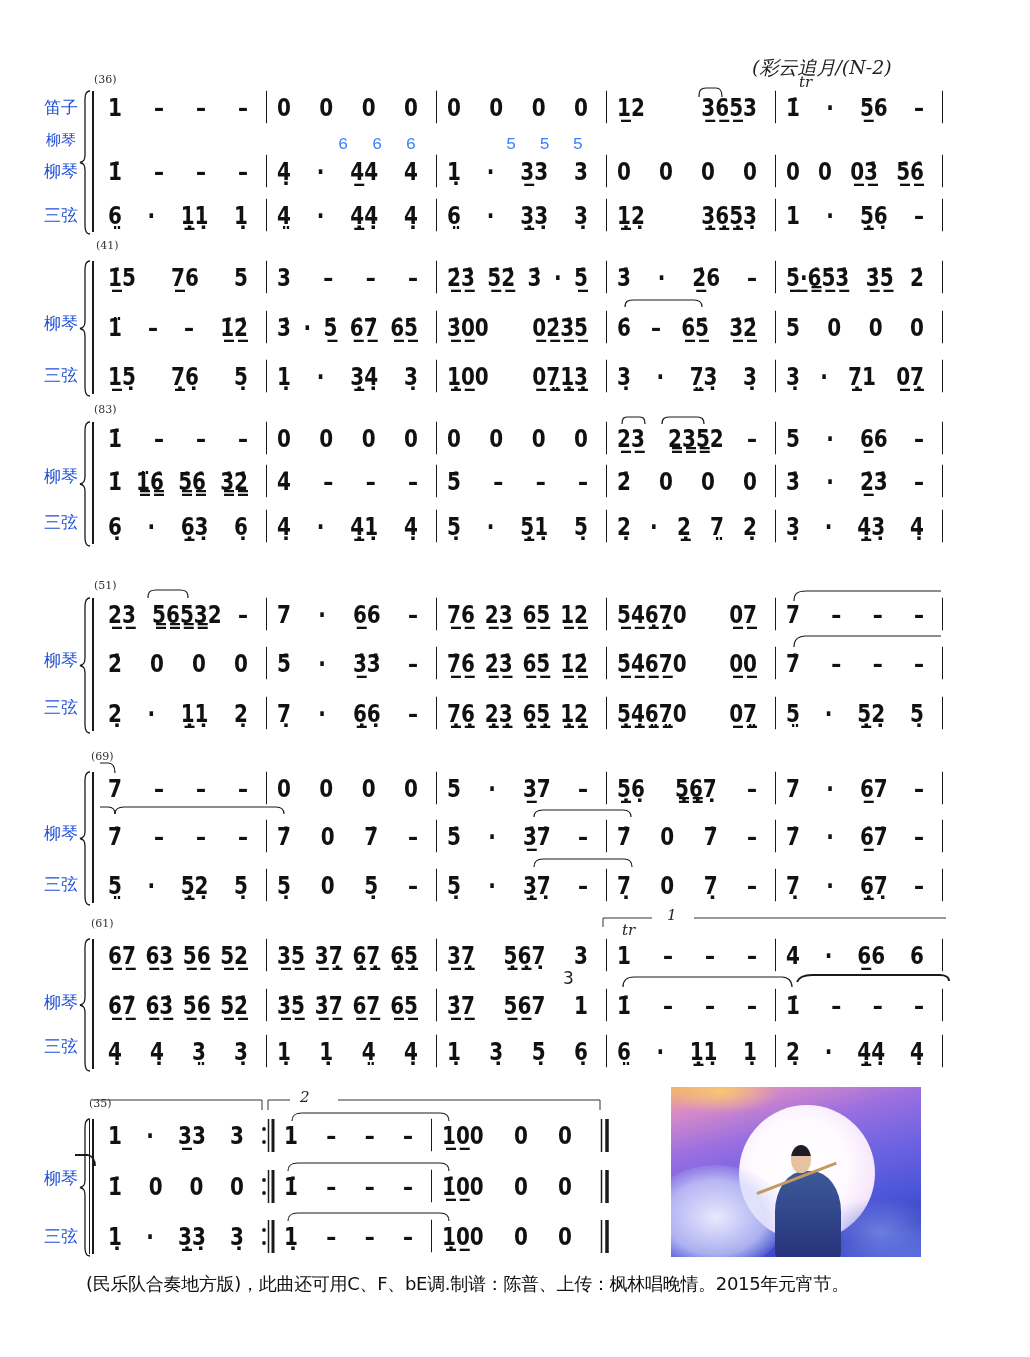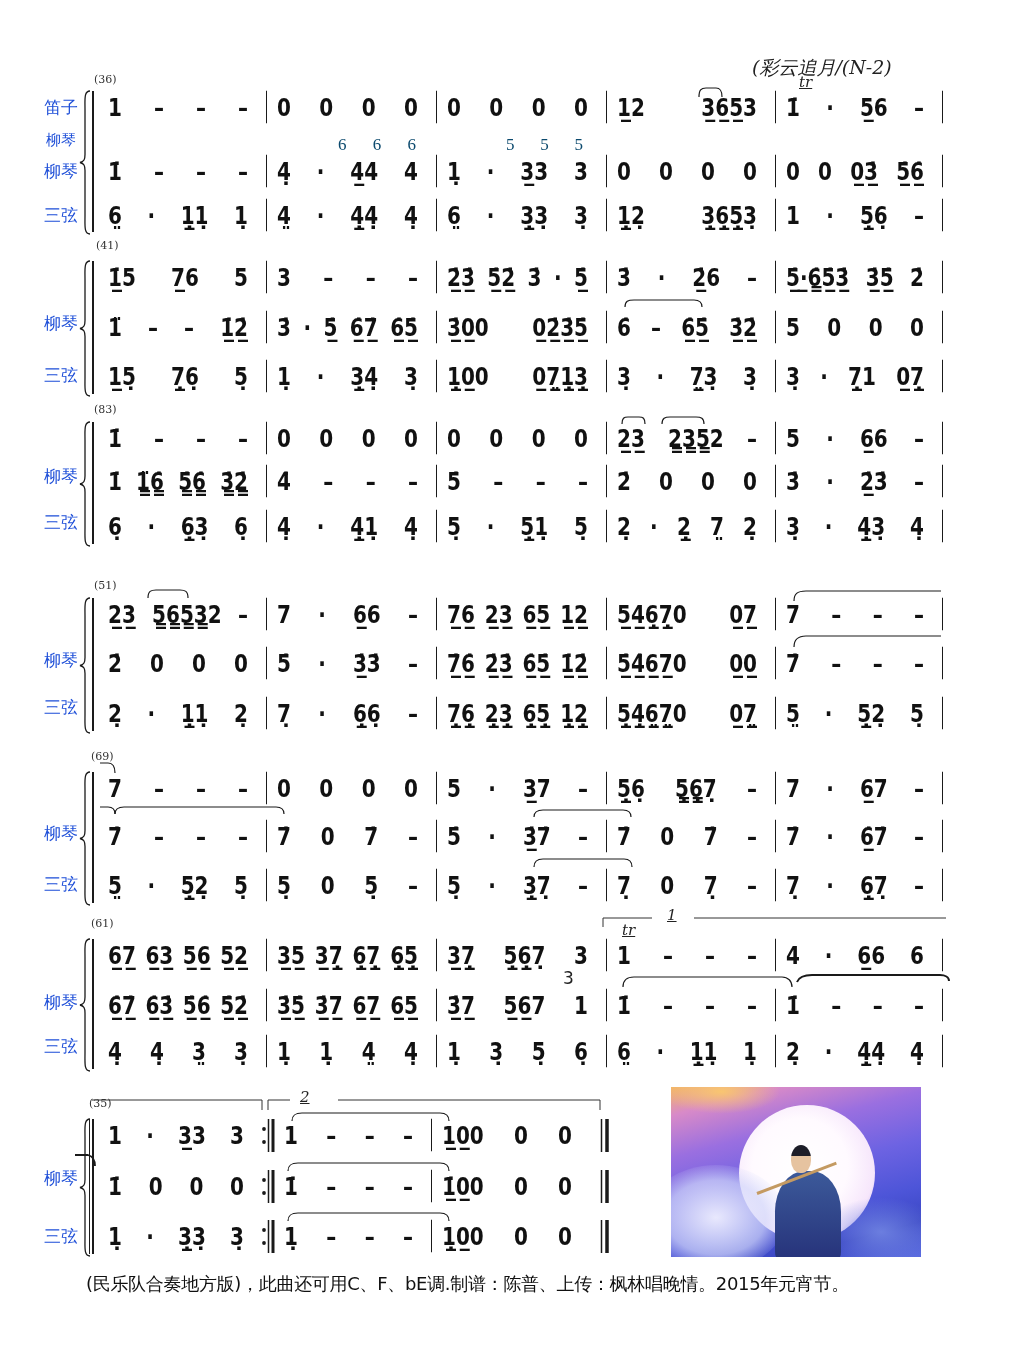--- a/index.html
+++ b/index.html
@@ -21,7 +21,7 @@
   .s7b{width:158px;}
   .s7c{width:168px;padding-right:28px;}
   .harm{position:absolute;top:135px;height:20px;line-height:20px;font-size:17px;font-family:Liberation Serif, serif;color:#0c4a6e;text-align:justify;text-align-last:justify;}
-  .orn{position:absolute;font:italic 15px "DejaVu Serif",serif;color:#222;text-decoration:underline;}
+  .orn{position:absolute;font:italic 15px "DejaVu Serif",serif;color:#222;}
   .small-note{position:absolute;font:17px "DejaVu Sans",sans-serif;color:#222;}
   .footer1{position:absolute;left:86px;top:1272px;font:18px "DejaVu Sans",sans-serif;color:#111;white-space:nowrap;letter-spacing:-0.3px;}
   .footer2{position:absolute;left:86px;top:1303px;height:13px;width:720px;overflow:hidden;}

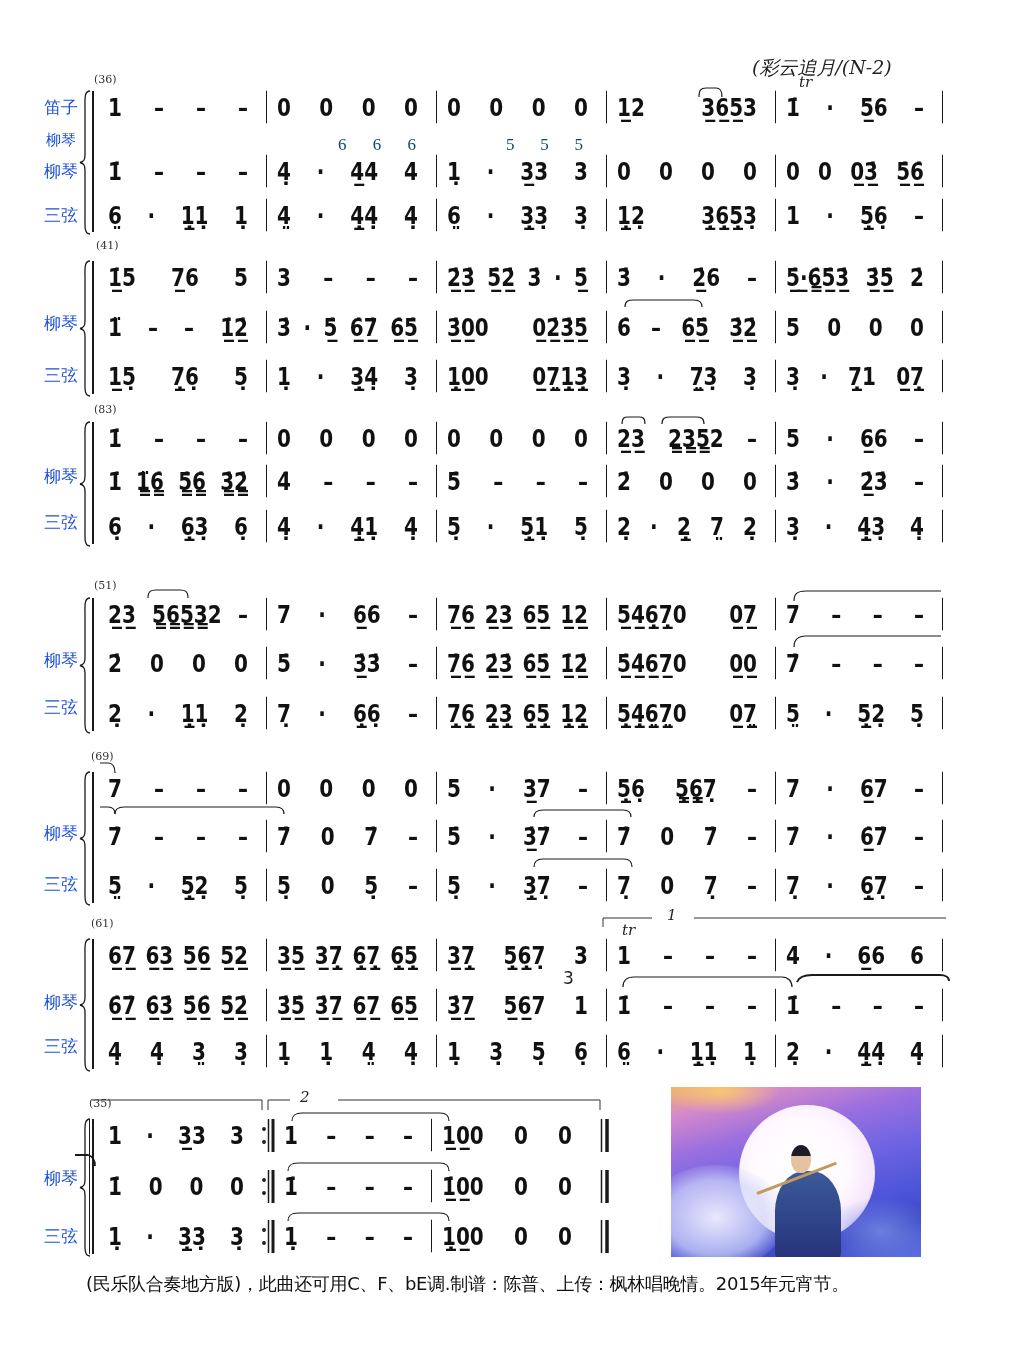--- a/index.html
+++ b/index.html
@@ -20,7 +20,7 @@
   .s7gap{width:12px;}
   .s7b{width:158px;}
   .s7c{width:168px;padding-right:28px;}
-  .harm{position:absolute;top:135px;height:20px;line-height:20px;font-size:17px;font-family:Liberation Serif, serif;color:#0c4a6e;text-align:justify;text-align-last:justify;}
+  .harm{position:absolute;top:135px;height:20px;line-height:20px;font-size:17px;font-family:Liberation Mono, monospace;color:#3b82f6;text-align:justify;text-align-last:justify;}
   .orn{position:absolute;font:italic 15px "DejaVu Serif",serif;color:#222;}
   .small-note{position:absolute;font:17px "DejaVu Sans",sans-serif;color:#222;}
   .footer1{position:absolute;left:86px;top:1272px;font:18px "DejaVu Sans",sans-serif;color:#111;white-space:nowrap;letter-spacing:-0.3px;}

